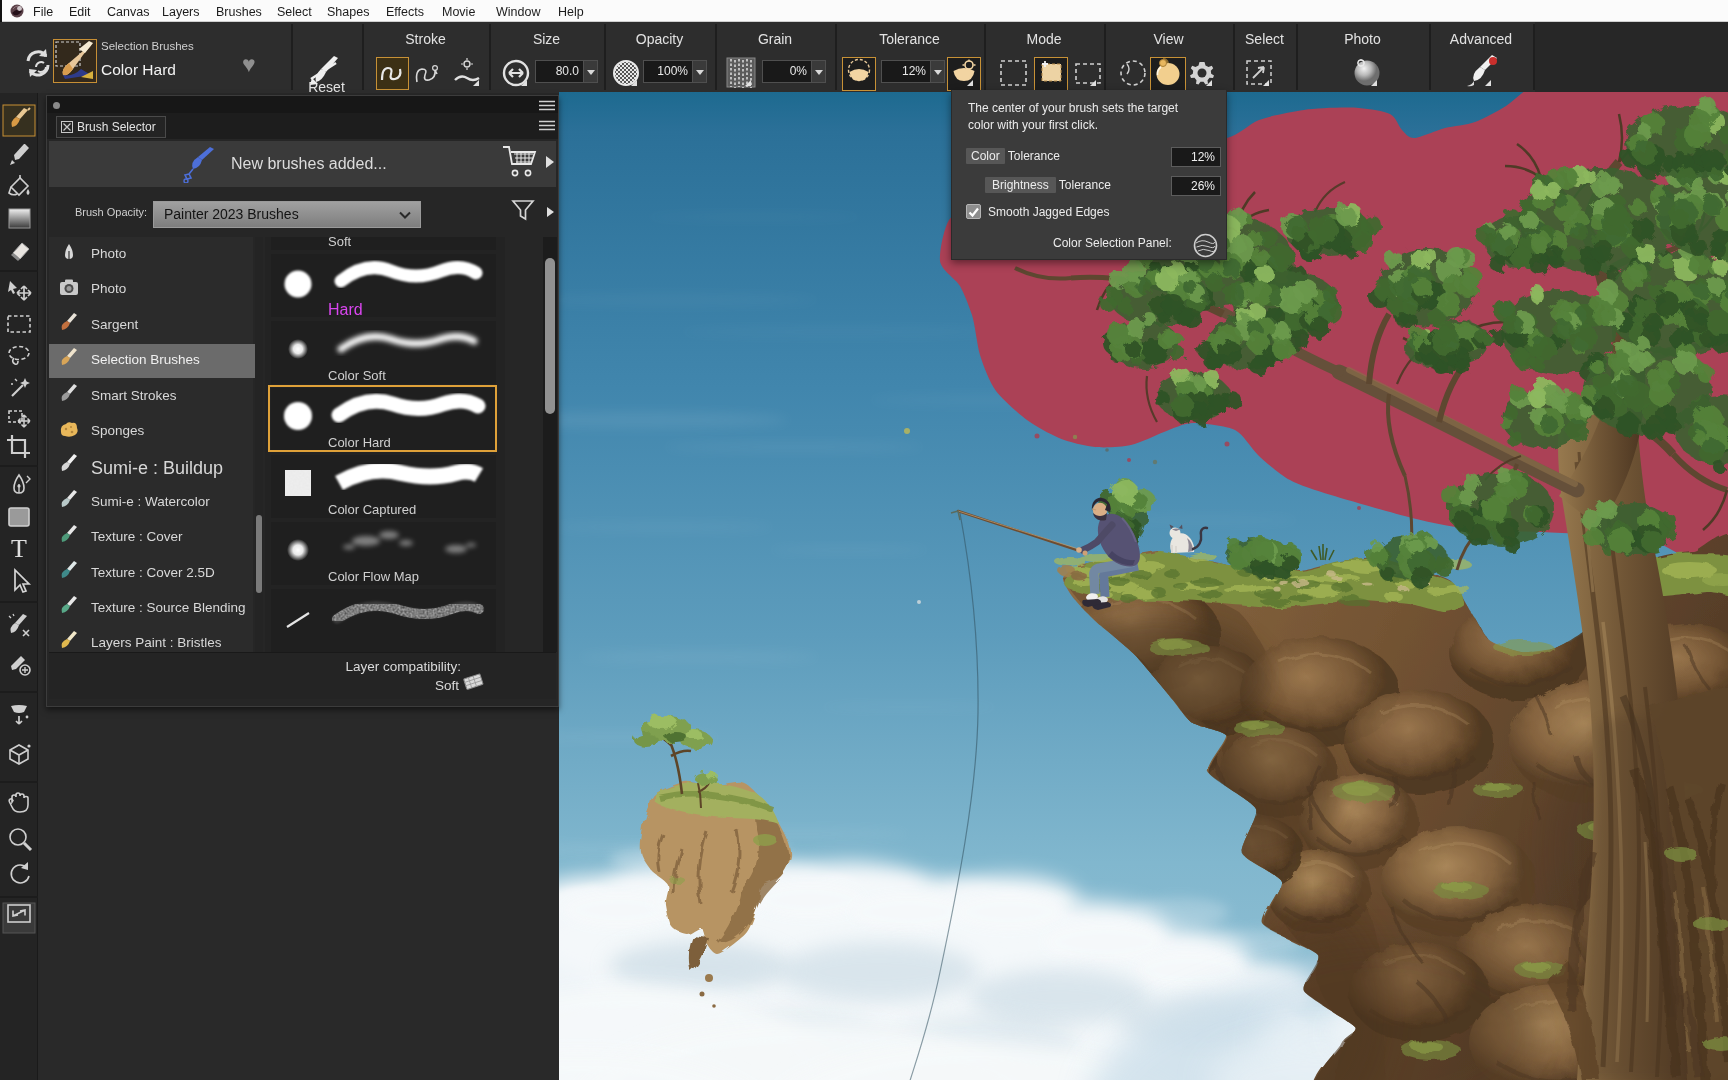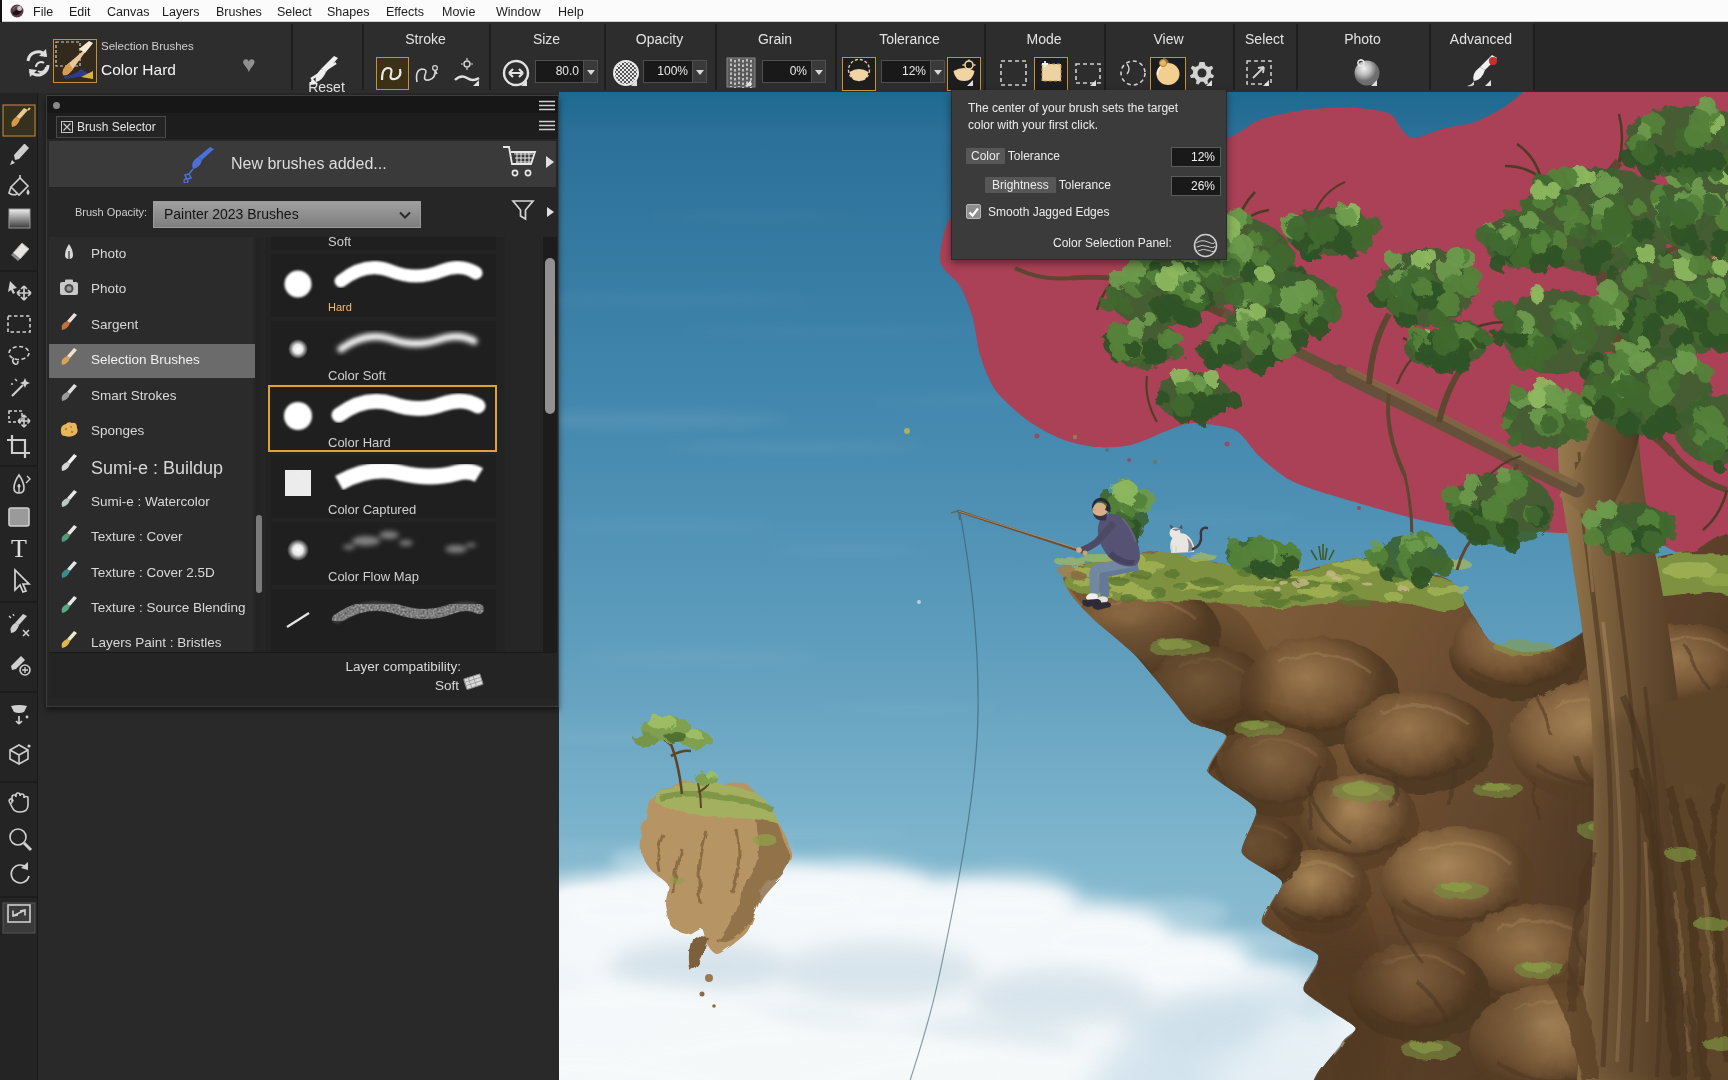--- a/index.html
+++ b/index.html
@@ -1608,7 +1608,7 @@
 <div class="abs" style="left:224px;top:141px;width:225px;height:13px;background:#1f1f1f;"></div>
 <span class="abs" style="left:281px;top:138px;font-size:13px;color:#cfcfcf;">Soft</span>
 <div class="abs" style="left:224px;top:158px;width:225px;height:63px;background:#1f1f1f;"></div>
-<span class="abs" style="left:281px;top:205px;font-size:11px;color:#fdba74;">Hard</span>
+<span class="abs" style="left:281px;top:205px;font-size:16px;color:#d946ef;">Hard</span>
 <div class="abs" style="left:224px;top:225px;width:225px;height:63px;background:#1f1f1f;"></div>
 <span class="abs" style="left:281px;top:272px;font-size:13px;color:#cfcfcf;">Color Soft</span>
 <div class="abs" style="left:224px;top:292px;width:225px;height:63px;background:#1f1f1f;"></div>

